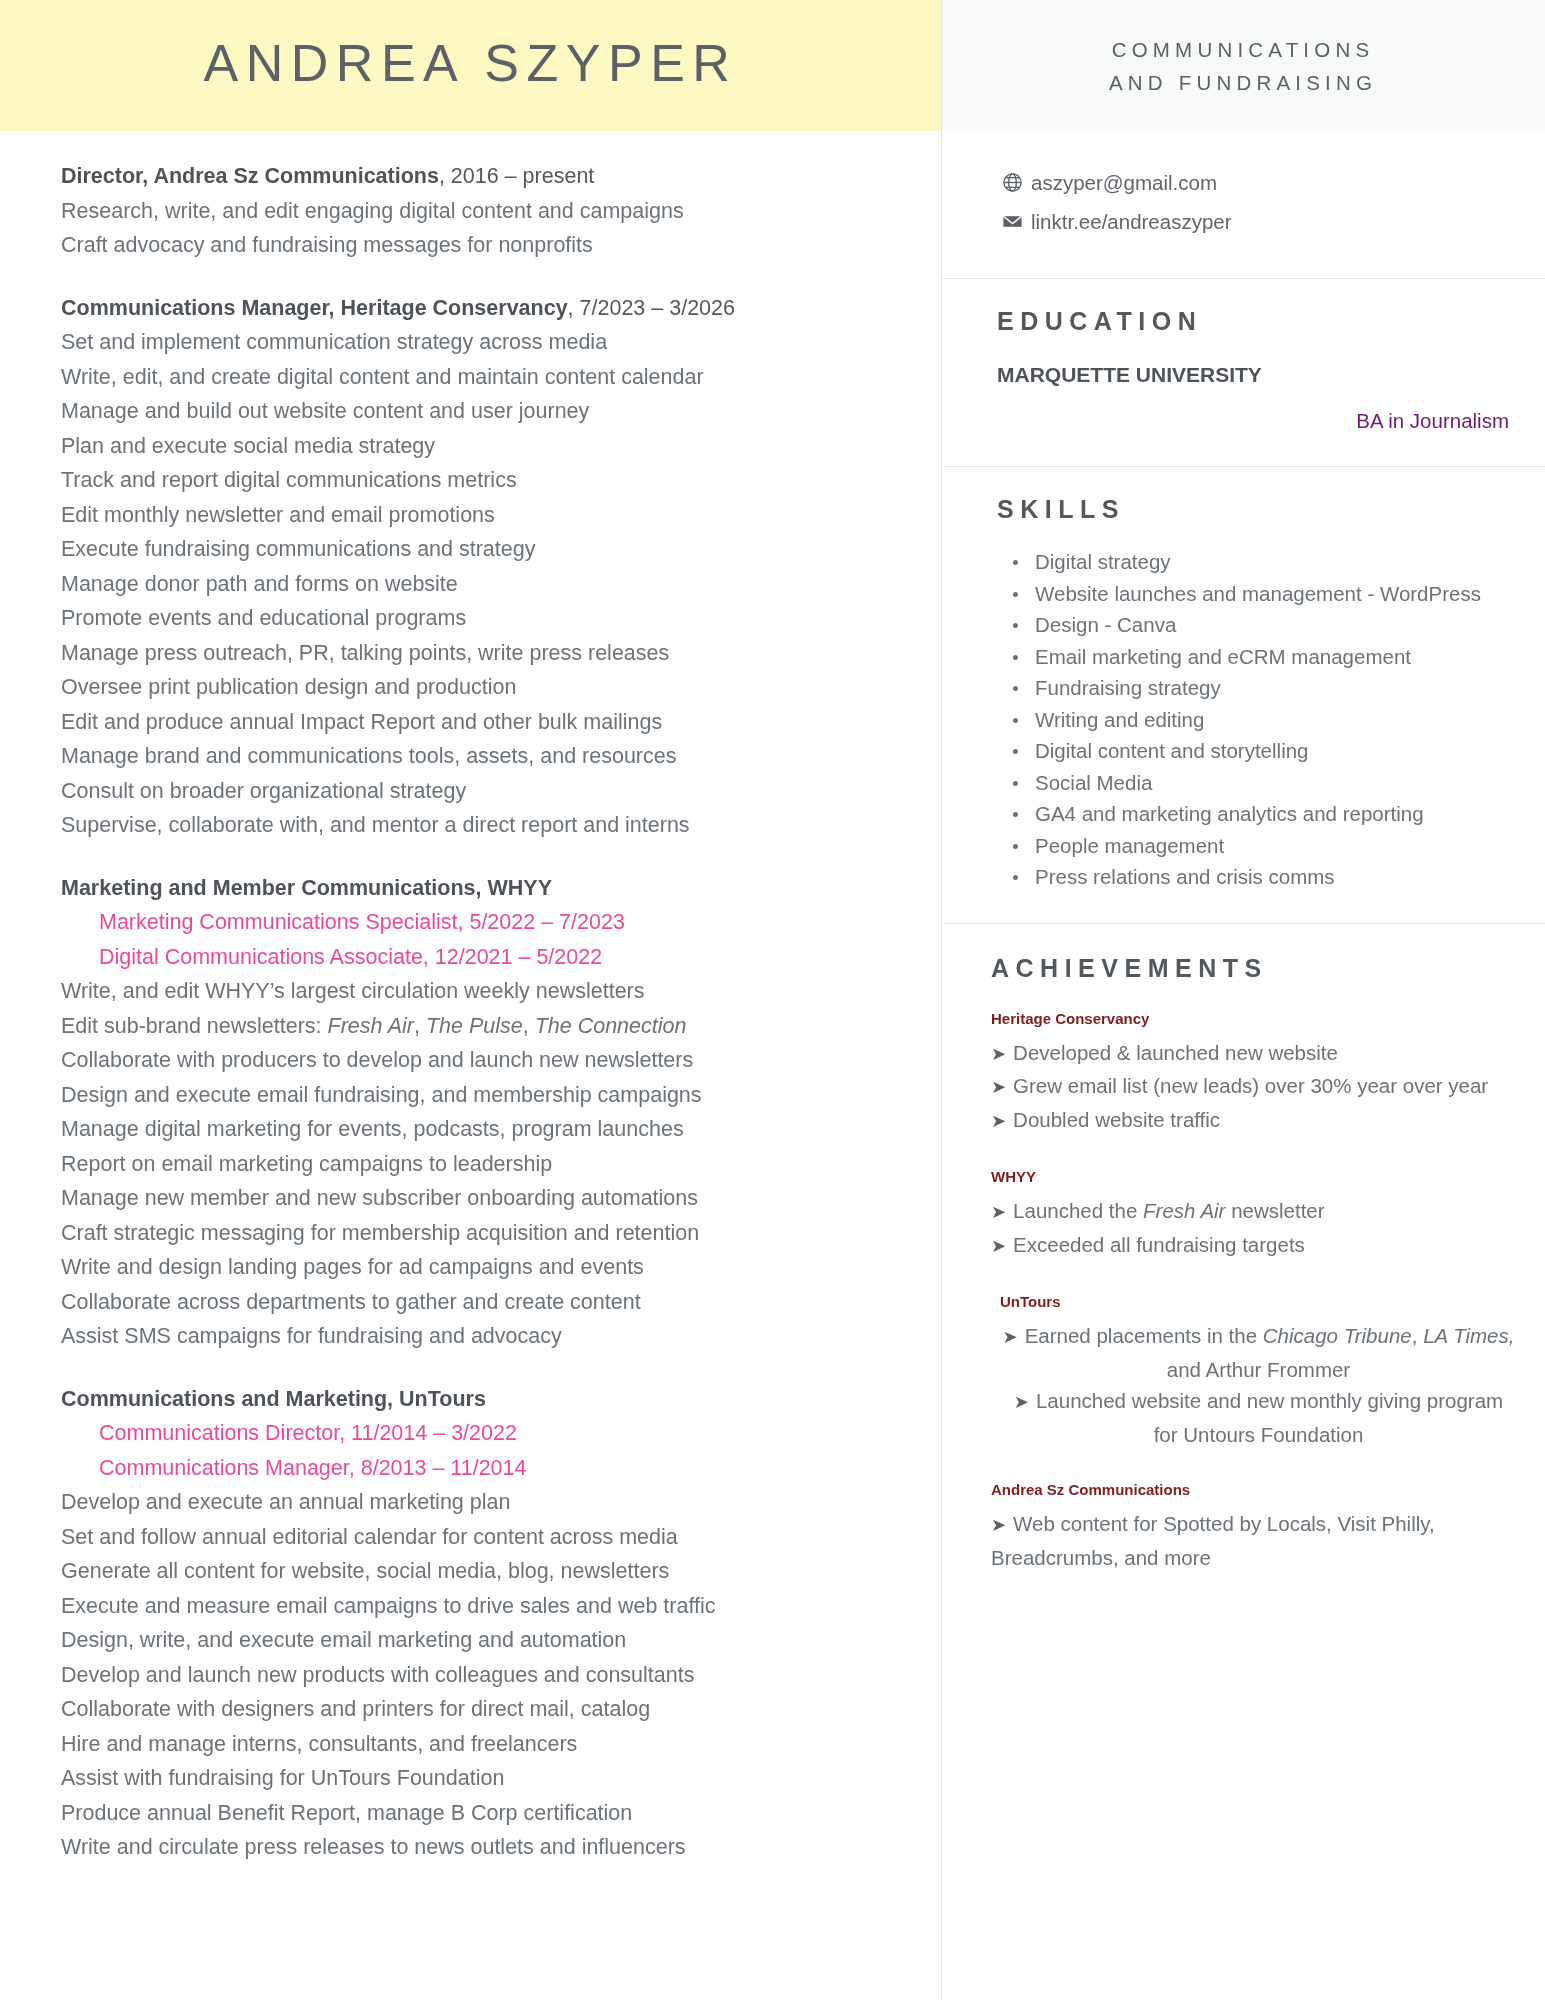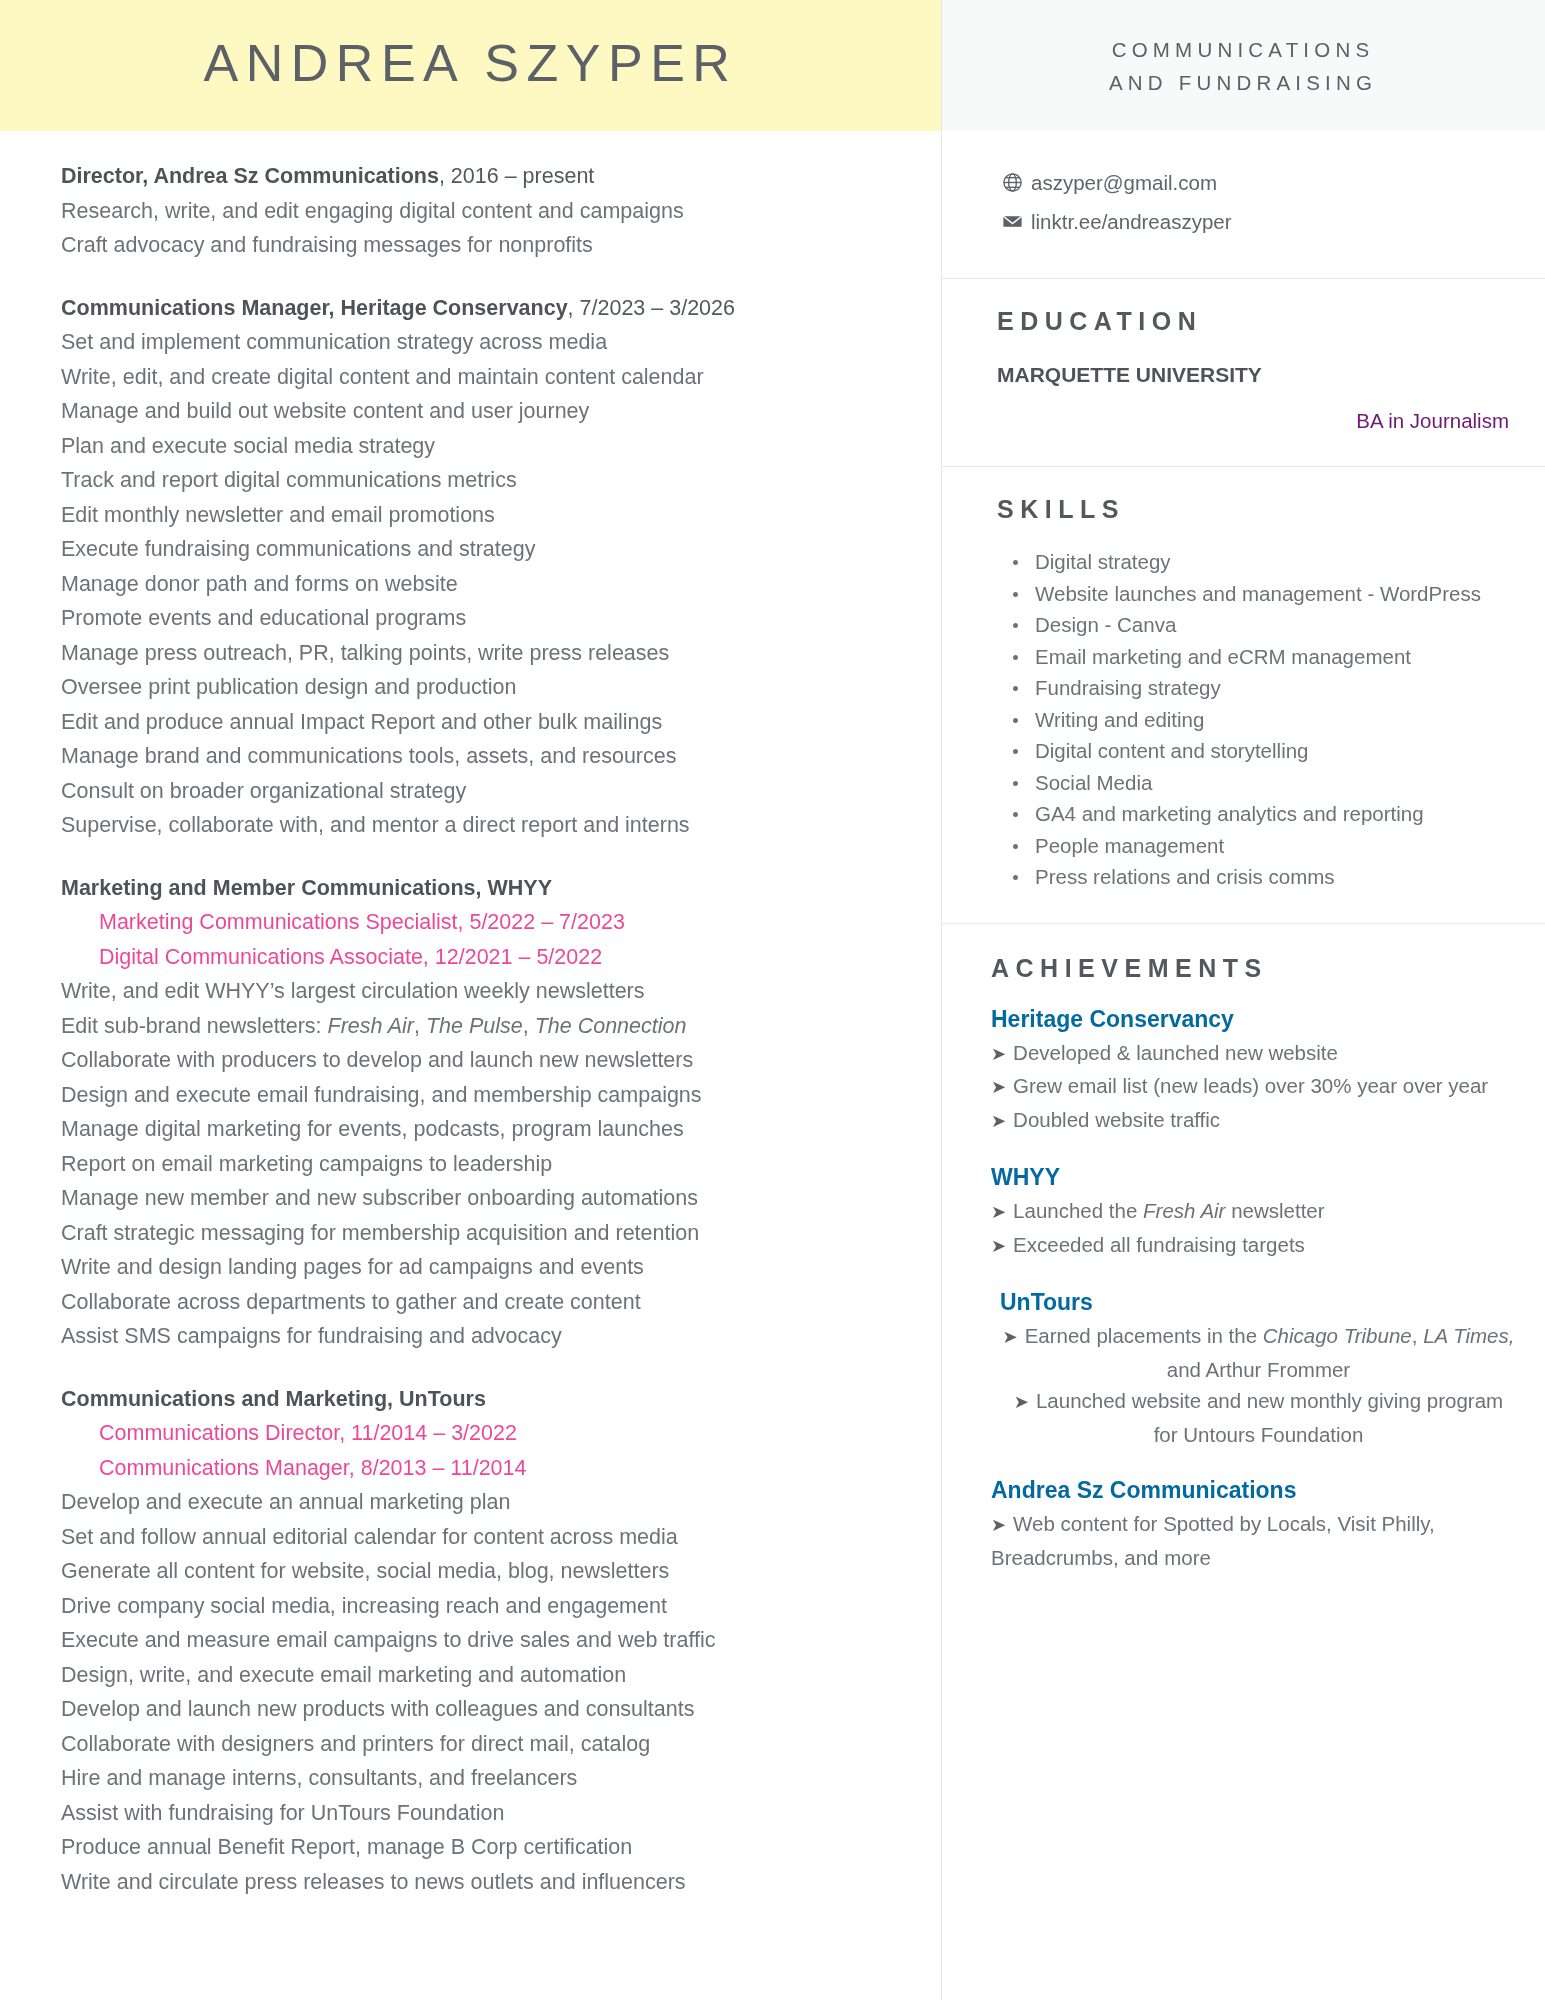--- a/index.html
+++ b/index.html
@@ -204,9 +204,9 @@
   .ach-group { margin-bottom: 24px; }
   .ach-group:last-child { margin-bottom: 0; }
   .ach-group-title {
-    font-size: 23px;
+    font-size: 15px;
     font-weight: 700;
-    color: #0369a1;
+    color: #7f1d1d;
     line-height: 32px;
     margin-bottom: 2px;
   }

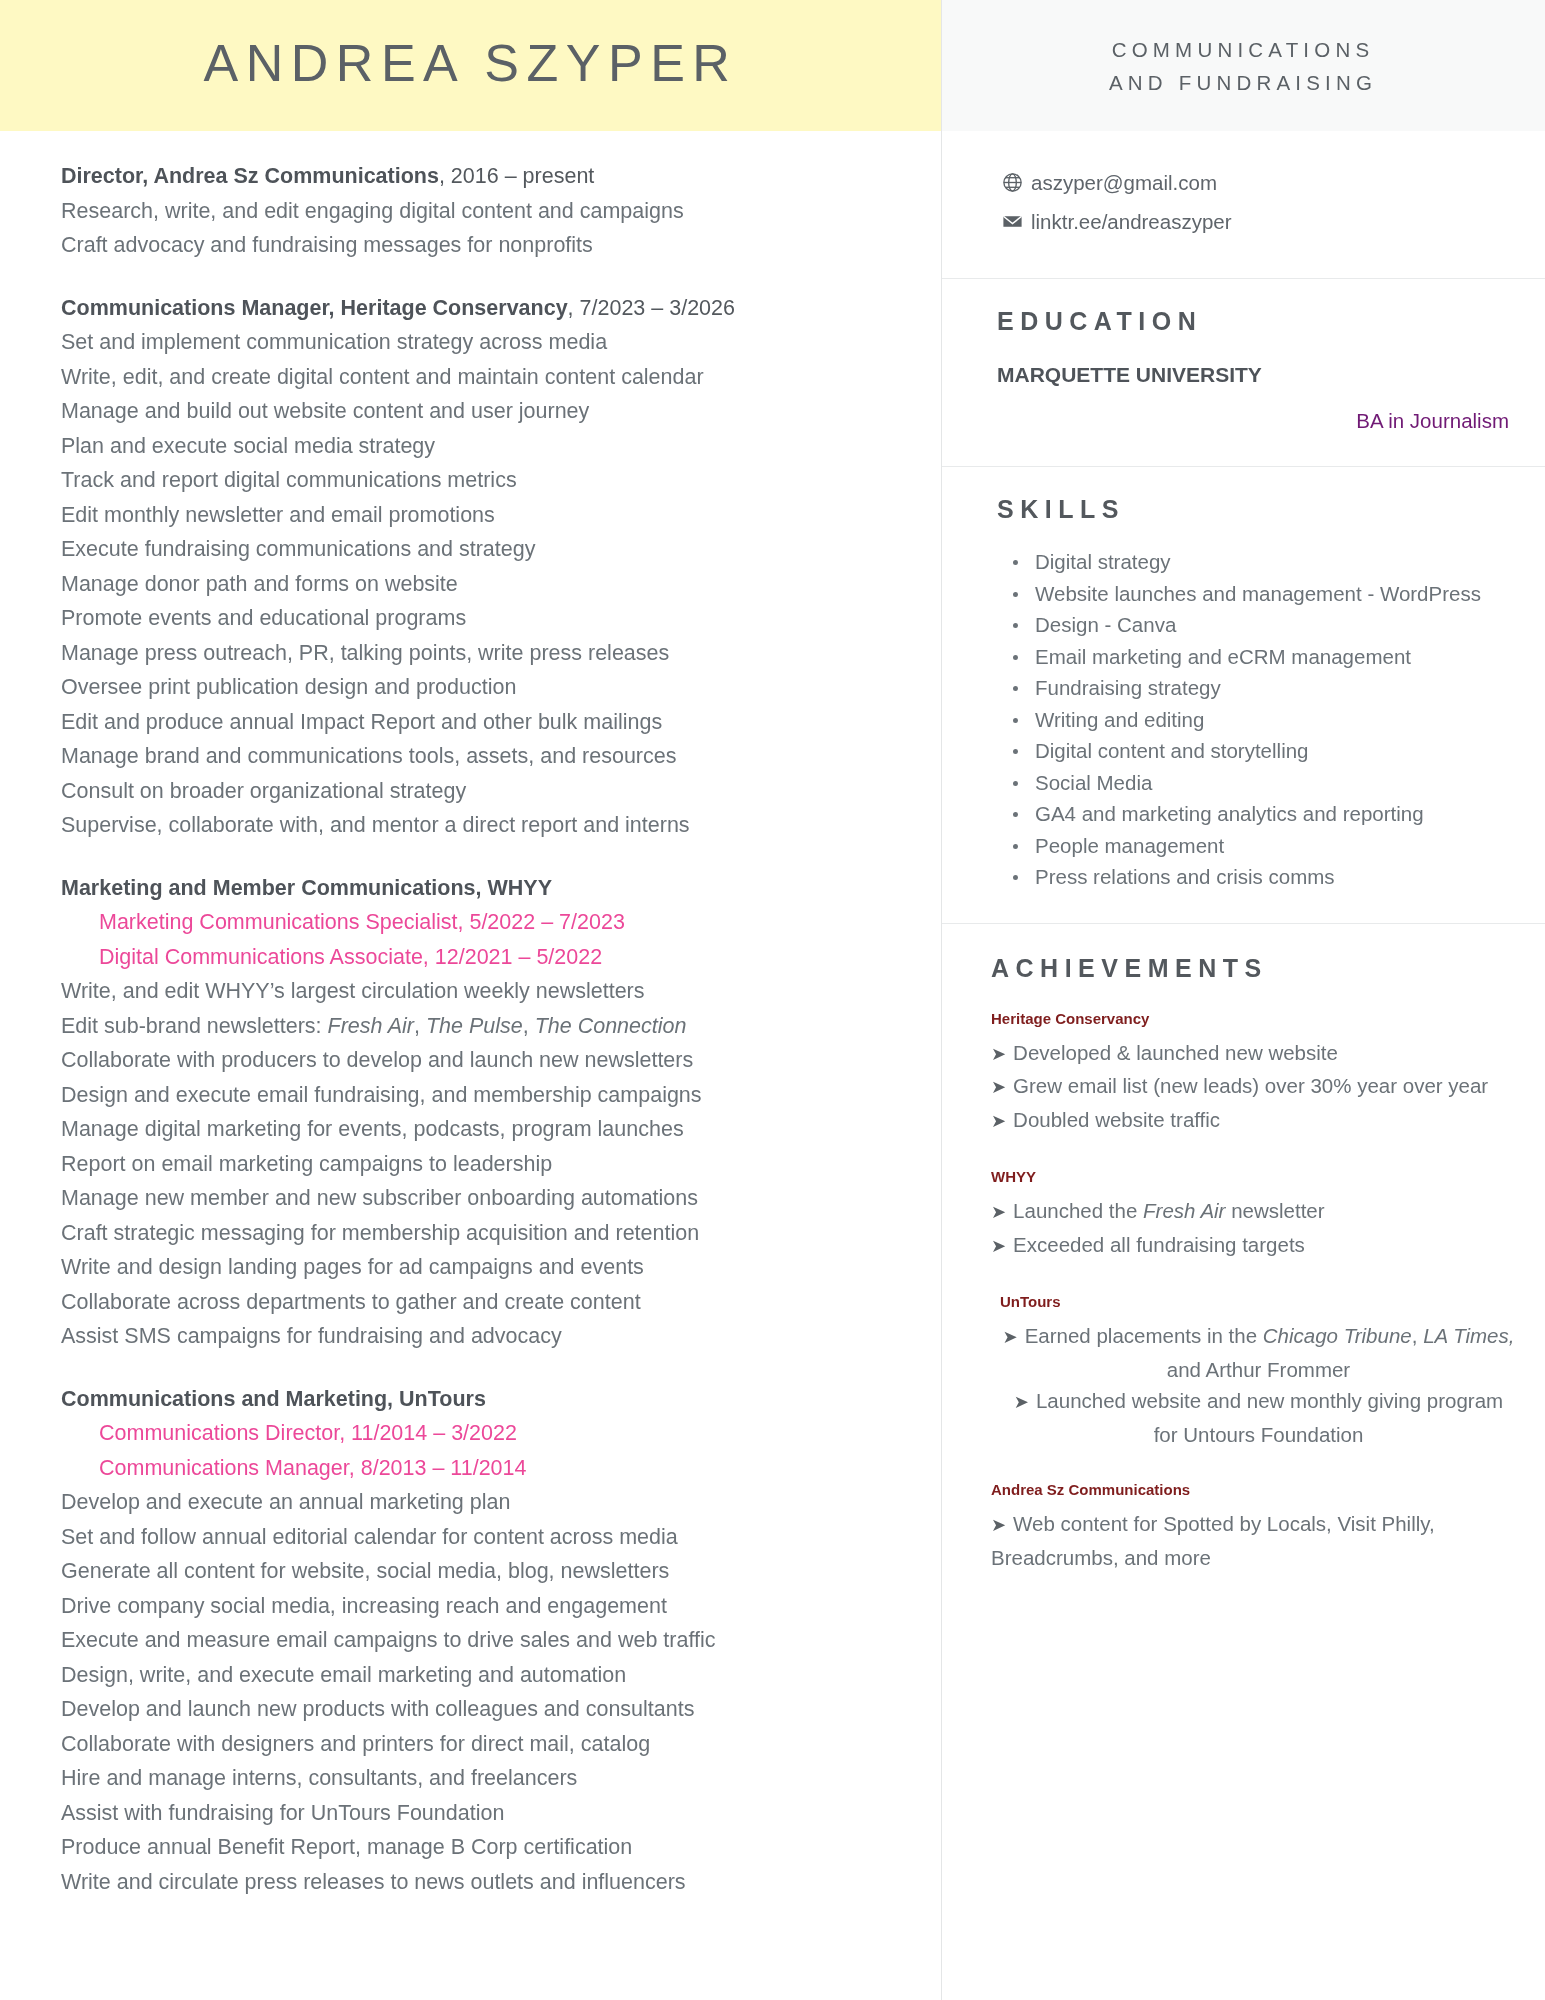--- a/index.html
+++ b/index.html
@@ -283,7 +283,6 @@
             <div class="job-line">Develop and execute an annual marketing plan</div>
             <div class="job-line">Set and follow annual editorial calendar for content across media</div>
             <div class="job-line">Generate all content for website, social media, blog, newsletters</div>
-            <div class="job-line">Drive company social media, increasing reach and engagement</div>
             <div class="job-line">Execute and measure email campaigns to drive sales and web traffic</div>
             <div class="job-line">Design, write, and execute email marketing and automation</div>
             <div class="job-line">Develop and launch new products with colleagues and consultants</div>

